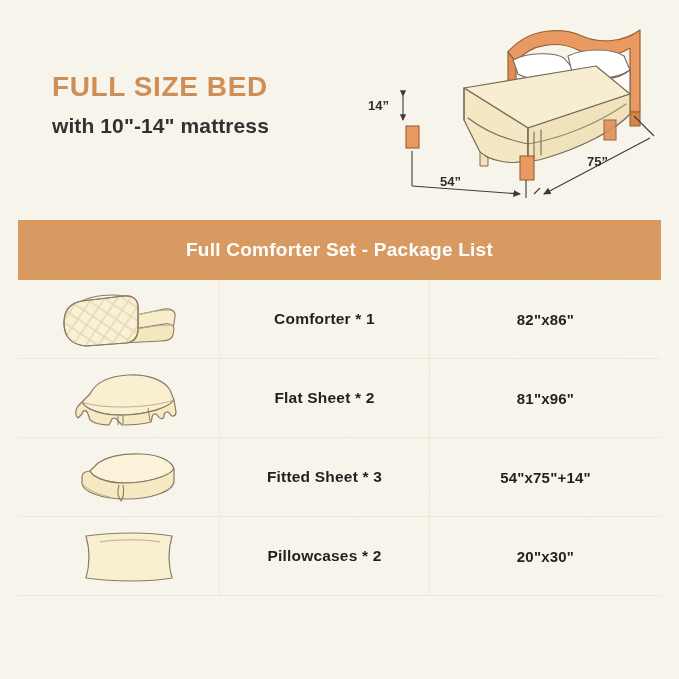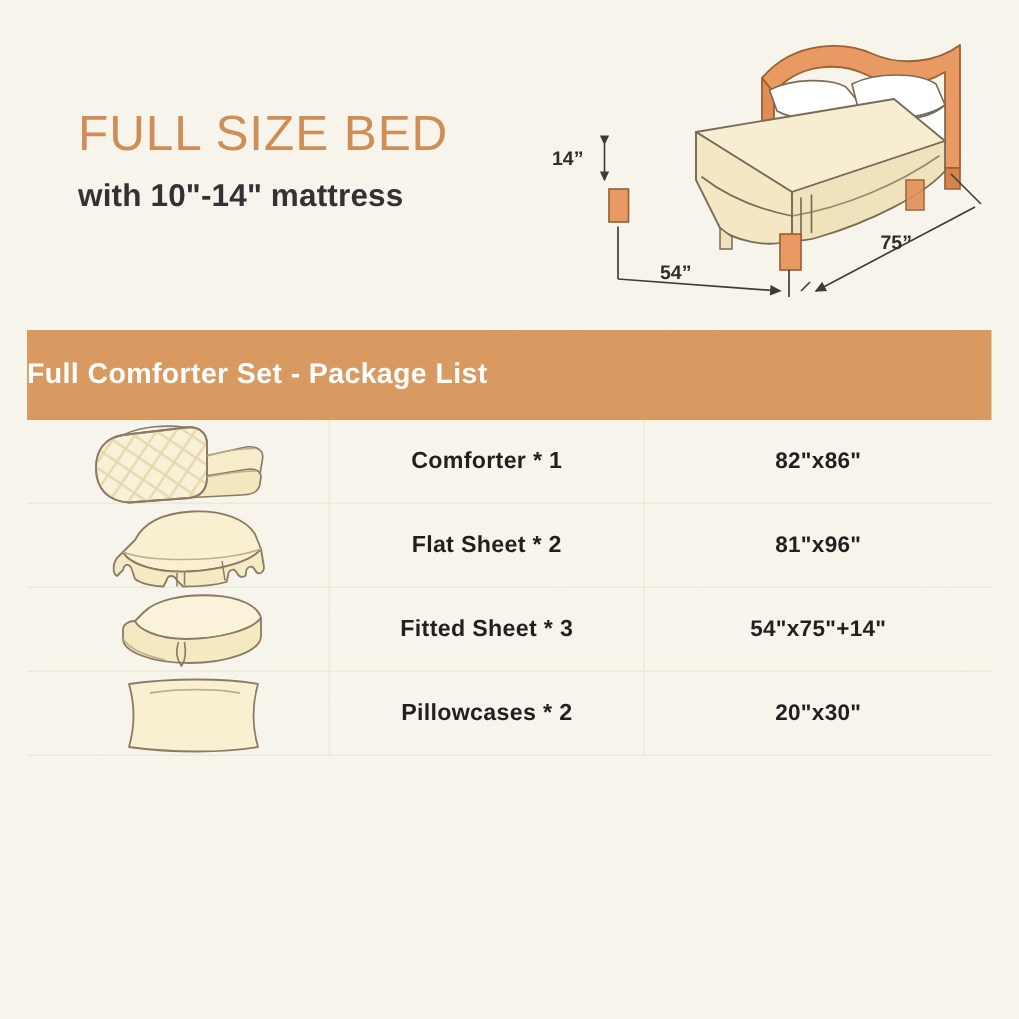--- a/index.html
+++ b/index.html
@@ -48,9 +48,9 @@
   }
 
   #page-title {
-    font-size: 33px;
+    font-size: 28px;
     letter-spacing: .6px;
-    font-weight: 400;
+    font-weight: 700;
     color: #cf8e55;
     line-height: 1.04;
     white-space: nowrap;

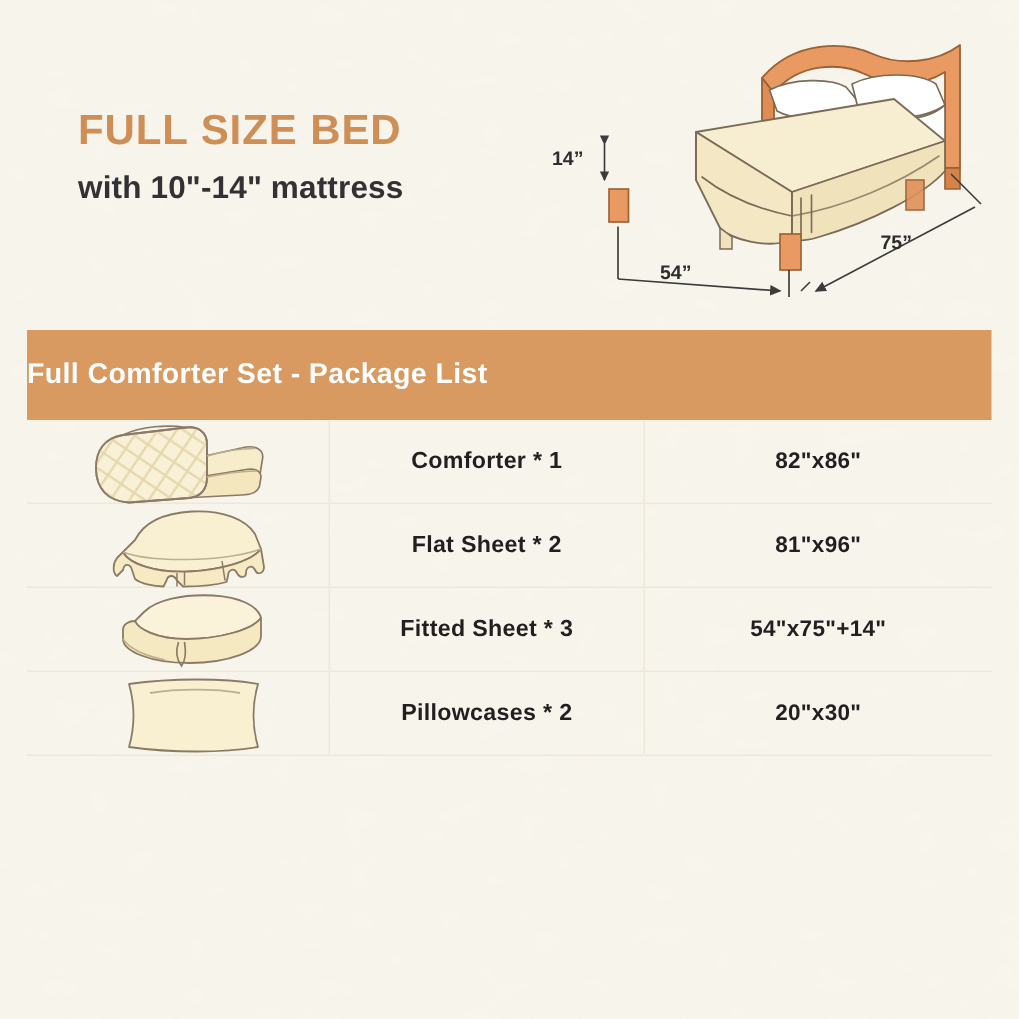--- a/index.html
+++ b/index.html
@@ -86,7 +86,7 @@
     background: #d89a60;
     display: flex;
     align-items: center;
-    justify-content: flex-start;
+    justify-content: center;
   }
 
   #table-header-title {

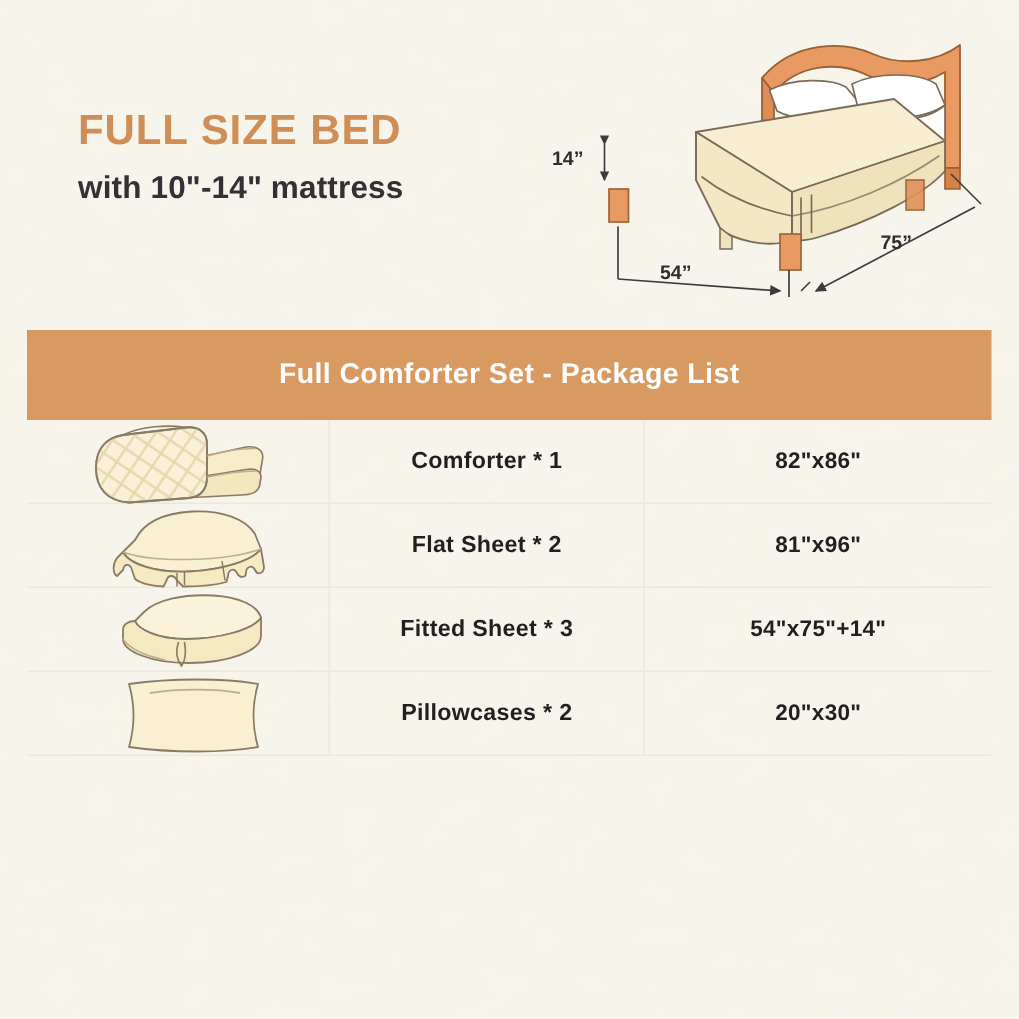--- a/index.html
+++ b/index.html
@@ -101,7 +101,7 @@
   .table-row {
     display: flex;
     align-items: stretch;
-    height: 56px;
+    height: 79px;
     border-bottom: 1px solid #efe8d7;
   }
 

